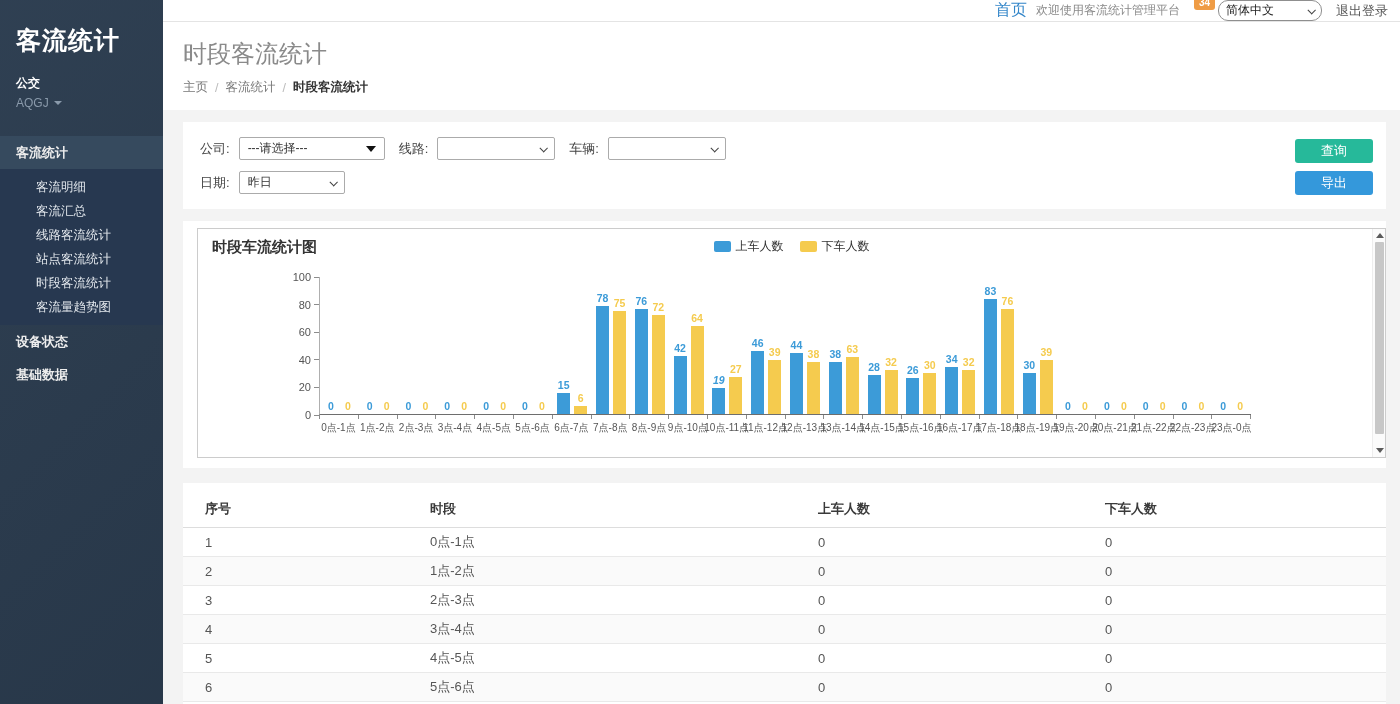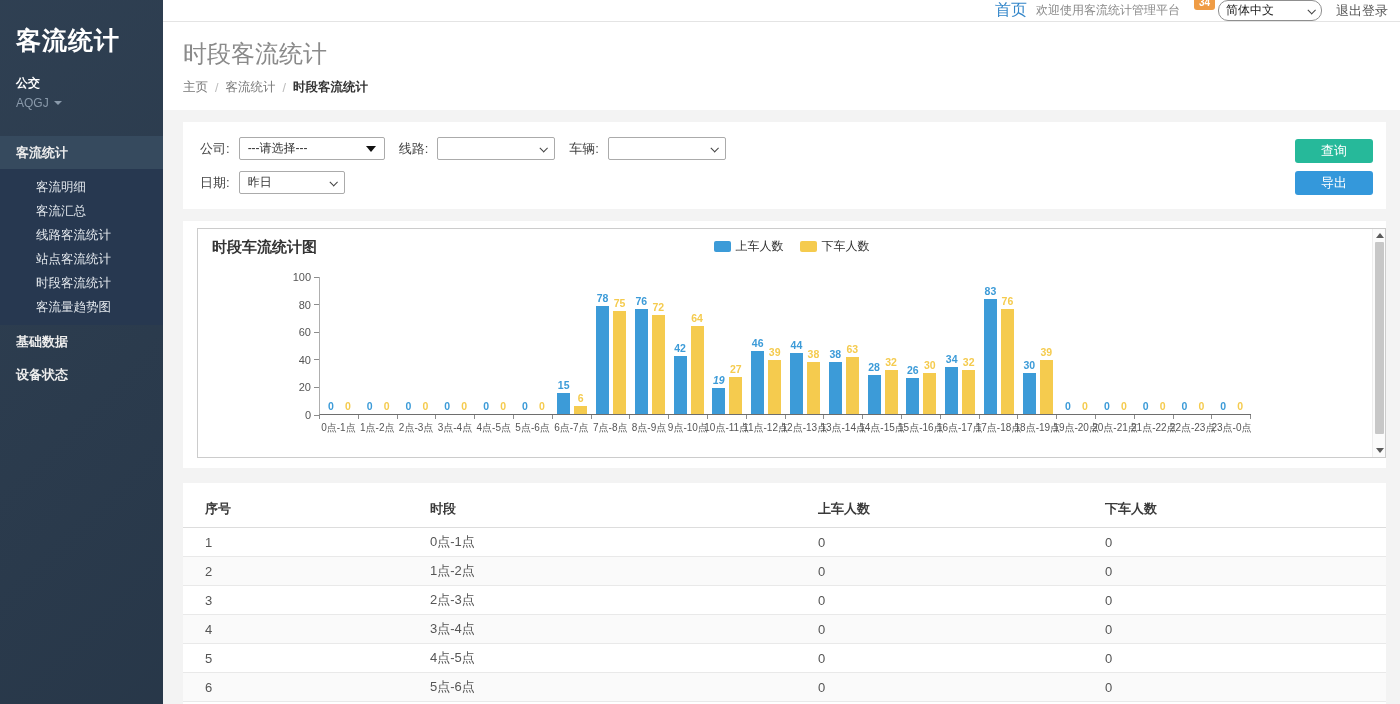--- a/index.html
+++ b/index.html
@@ -118,8 +118,8 @@
       <div class="menu-child">时段客流统计</div>
       <div class="menu-child">客流量趋势图</div>
     </div>
+    <div class="menu-parent">设备状态</div>
     <div class="menu-parent">基础数据</div>
-    <div class="menu-parent">设备状态</div>
   </nav>
 </aside>
 

